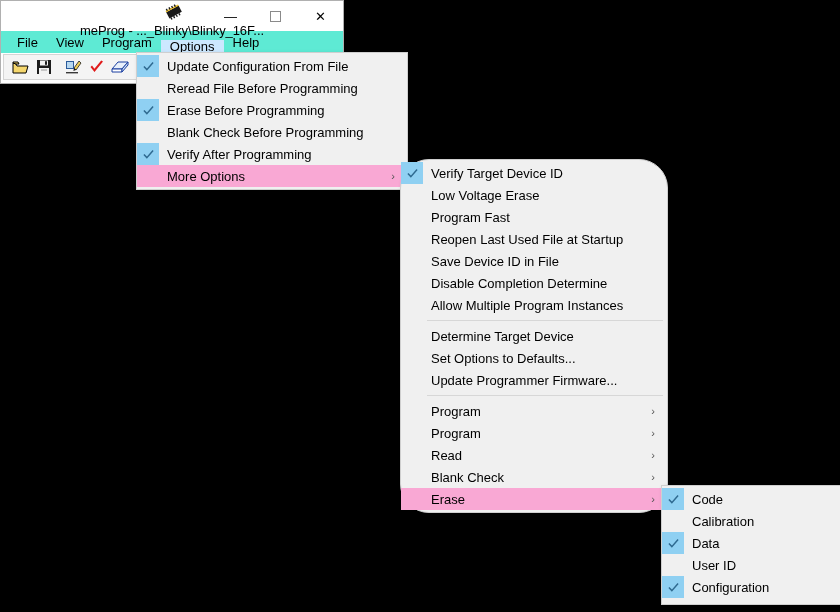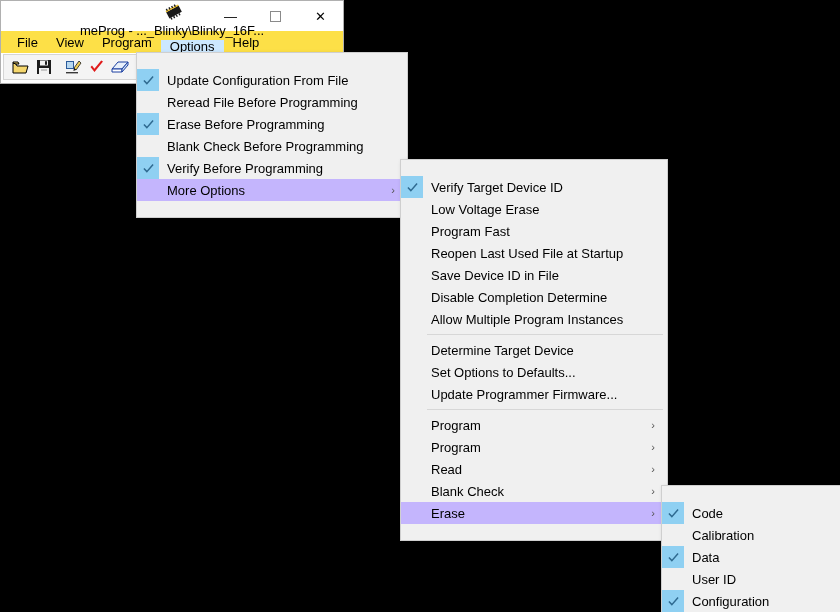--- a/index.html
+++ b/index.html
@@ -57,7 +57,7 @@
     height: 22px;
     display: flex;
     align-items: stretch;
-    background: #fde047;
+    background: #5eead4;
     padding-left: 7px;
   }
   .menubar-item {

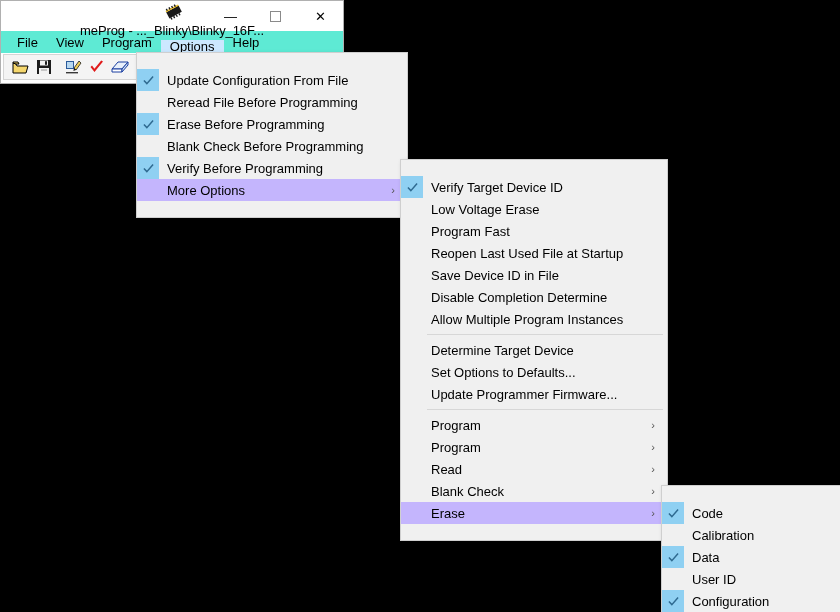--- a/index.html
+++ b/index.html
@@ -93,7 +93,7 @@
     border: 1px solid #cfcfcf;
     box-sizing: border-box;
     box-shadow: 2px 2px 4px rgba(0,0,0,0.25);
-    padding: 16px 0;
+    padding: 2px 0;
   }
   .menu-row {
     position: relative;

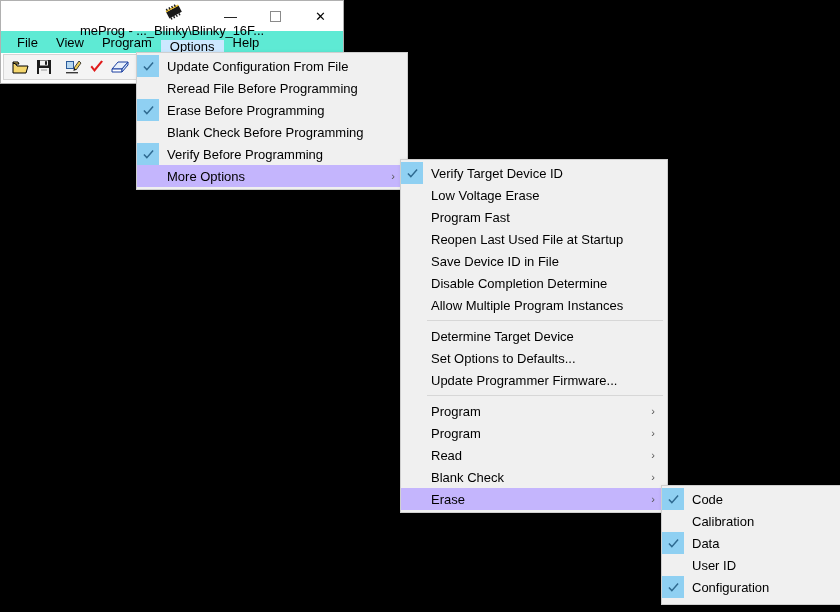--- a/index.html
+++ b/index.html
@@ -290,7 +290,7 @@
             <path d="M1 6 L4.2 9.4 L11 1.6" fill="none" stroke="#2f6a90" stroke-width="1.6"></path>
           </svg>
       </span>
-      <span class="lbl">Verify Before Programming</span>
+      <span class="lbl">Verify After Programming</span>
     </div>
 
     <div class="menu-row sel">

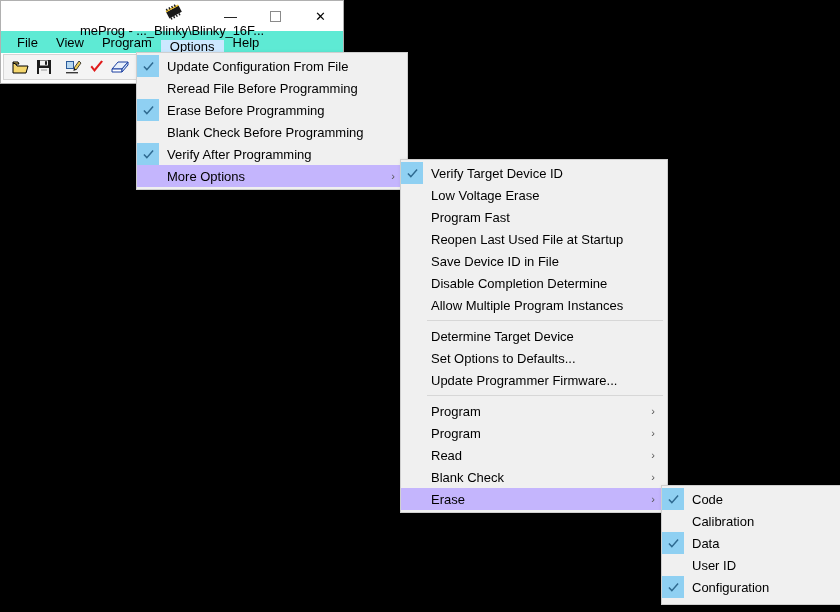--- a/index.html
+++ b/index.html
@@ -104,7 +104,7 @@
     color: #000000;
     white-space: nowrap;
   }
-  .menu-row.sel { background: #c4b5fd; }
+  .menu-row.sel { background: #f9a8d4; }
   .menu-row .check-box {
     width: 22px; height: 22px;
     flex: 0 0 22px;

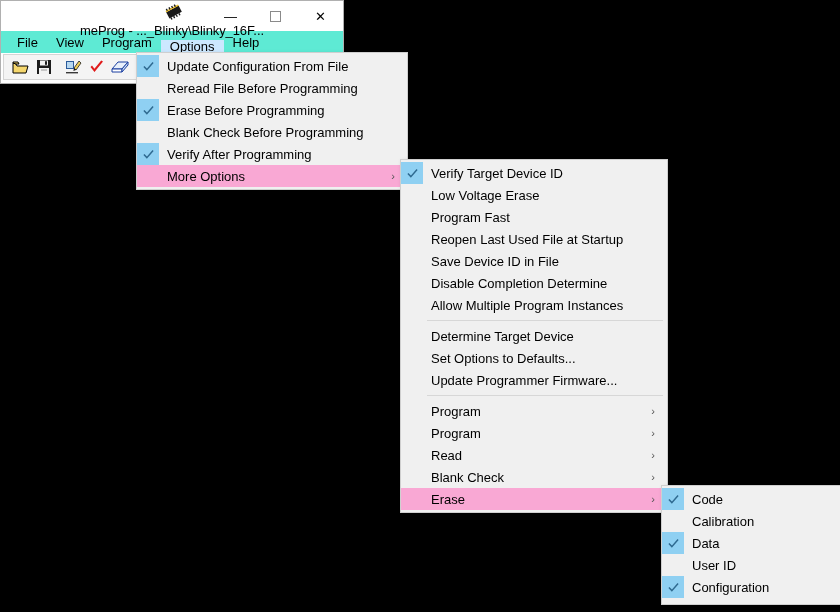--- a/index.html
+++ b/index.html
@@ -141,7 +141,7 @@
 
   
   #menu-more-options {
-    left: 400px; top: 159px; width: 268px;
+    left: 400px; top: 159px; width: 268px; border-radius: 29px;
   }
 
   

